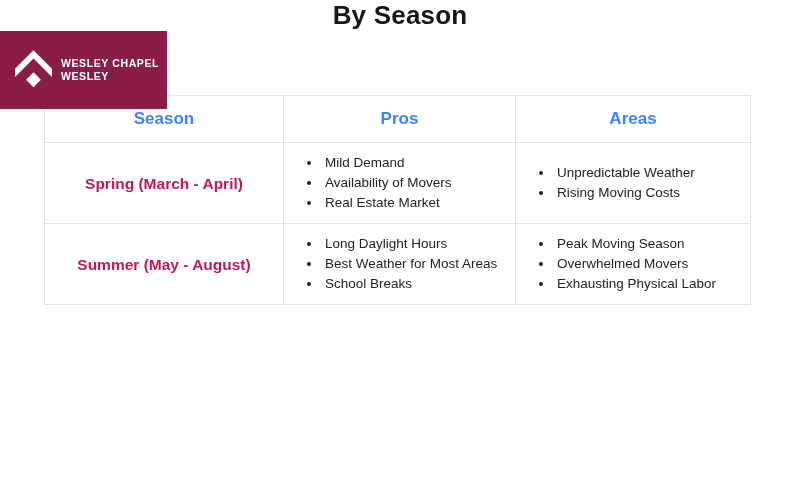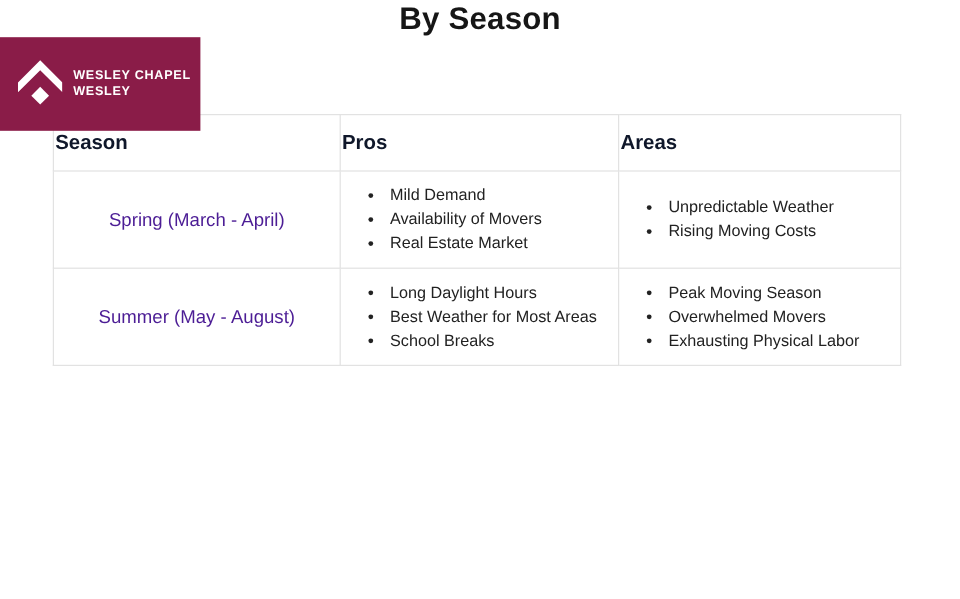--- a/index.html
+++ b/index.html
@@ -71,8 +71,8 @@
   .season-table th{
     font-size:17px;
     font-weight:bold;
-    text-align:left;
-    color:#0f172a;
+    text-align:center;
+    color:#3b82f6;
   }
   td.season-cell{
     font-size:15.5px;

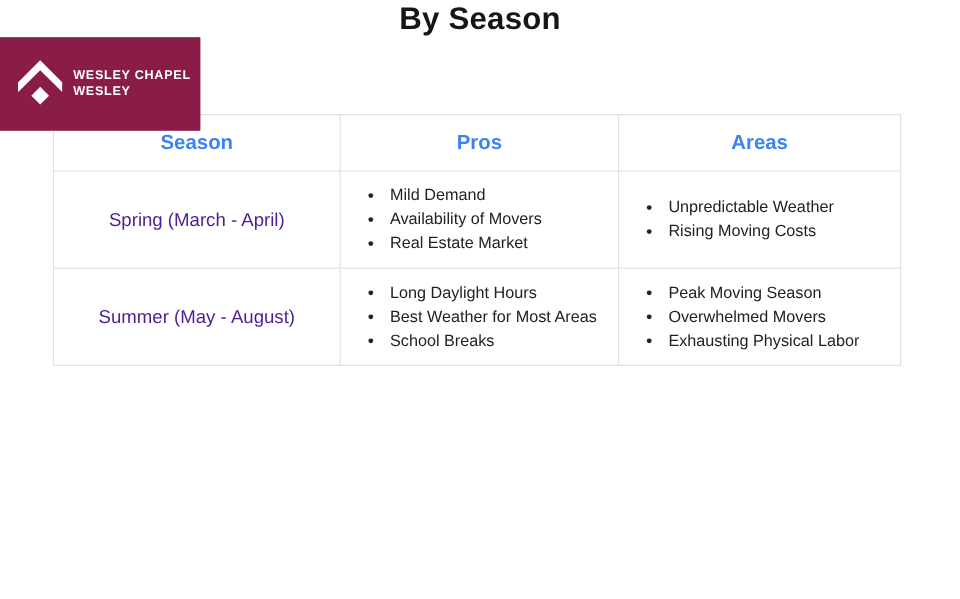--- a/index.html
+++ b/index.html
@@ -76,11 +76,11 @@
   }
   td.season-cell{
     font-size:15.5px;
-    font-weight:normal;
+    font-weight:bold;
     text-align:center;
     line-height:25px;
     padding:0 24px;
-    color:#4c1d95;
+    color:#be185d;
   }
   td.list-cell{
     padding:10px 8px 10px 16px;

